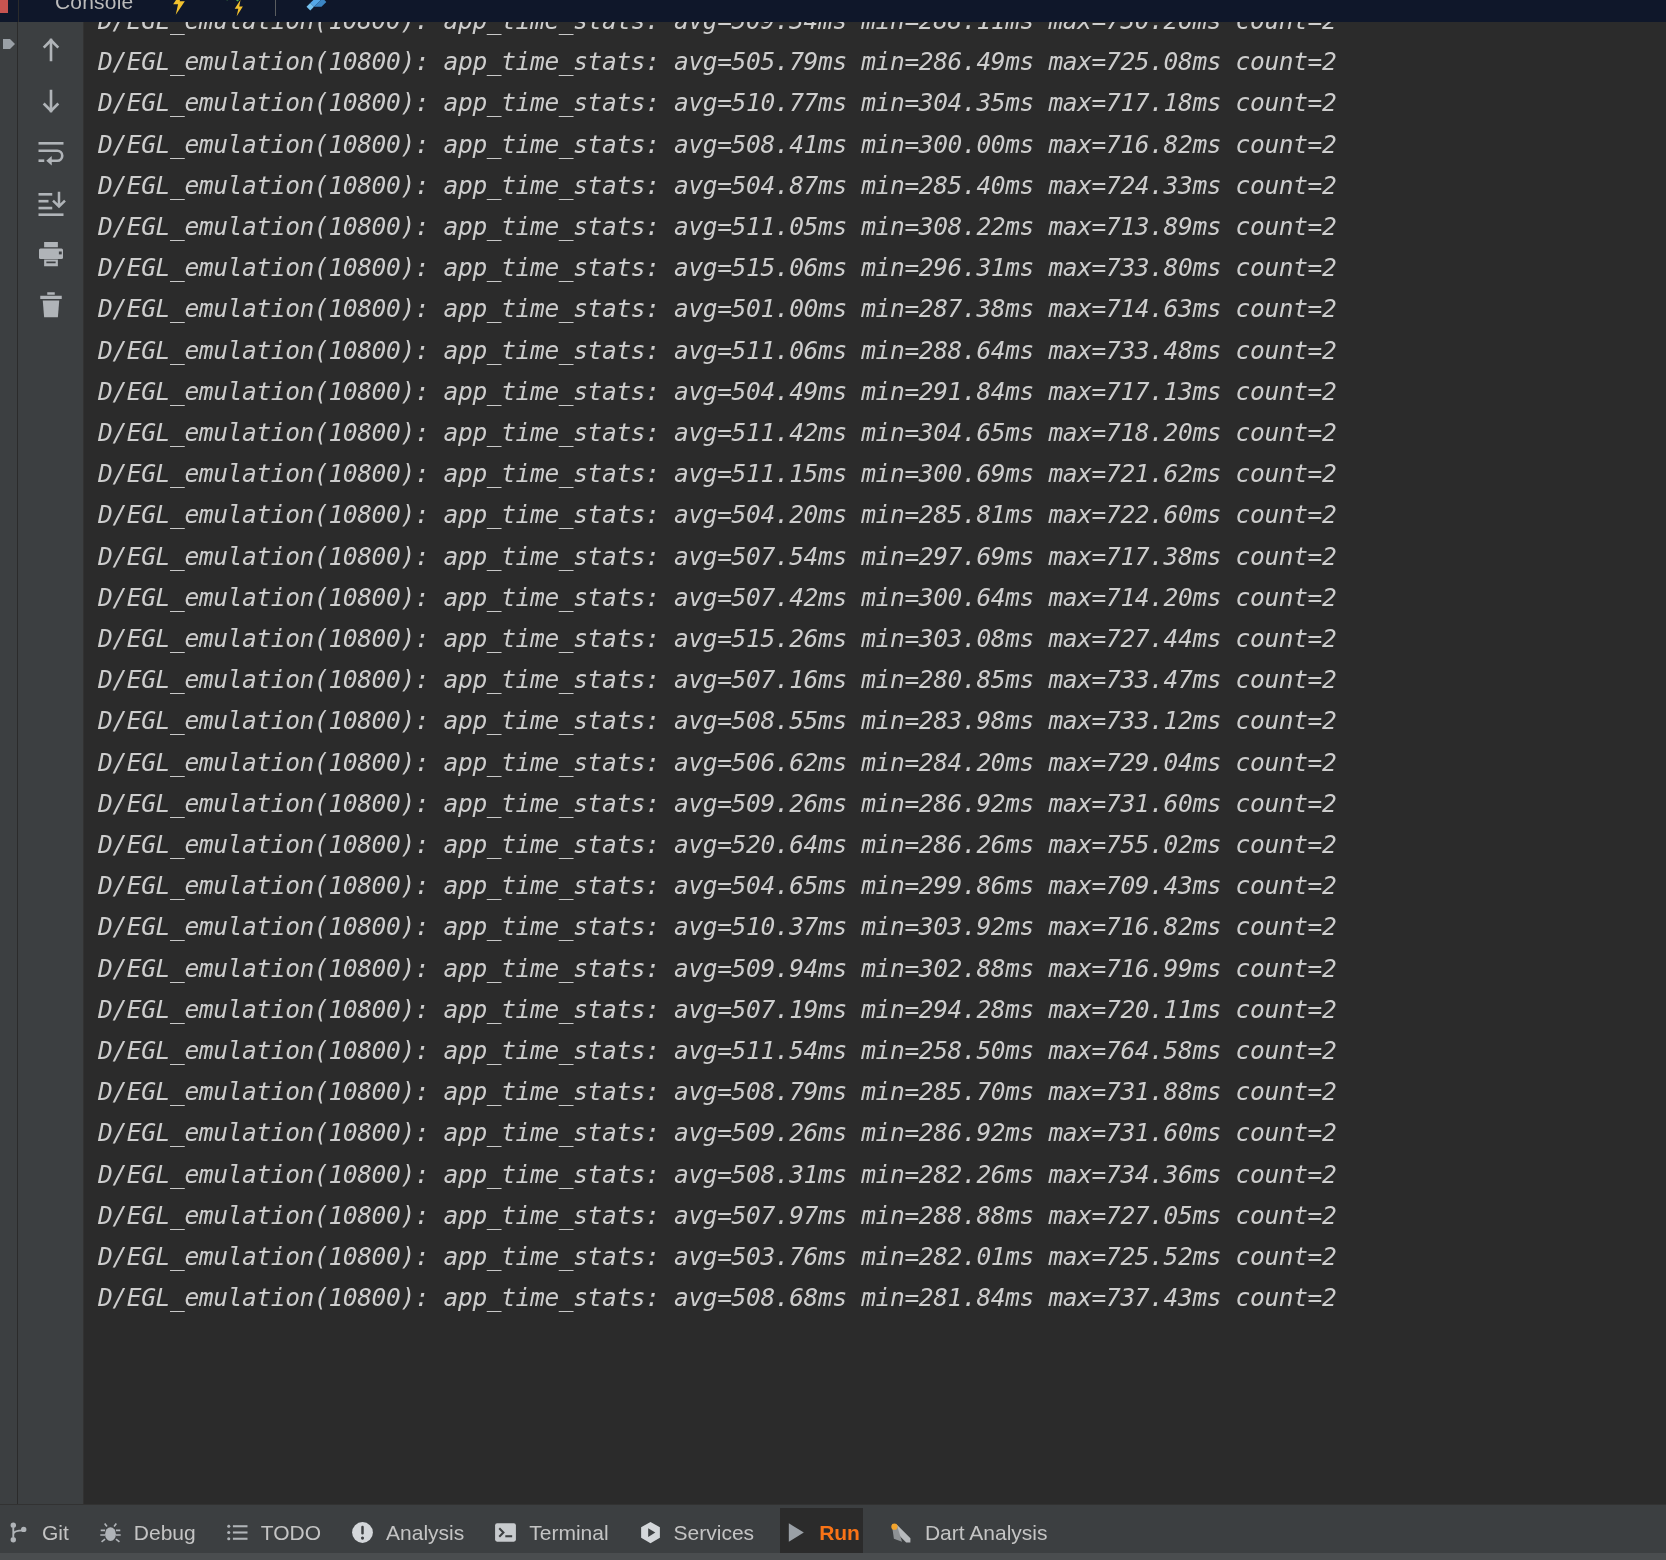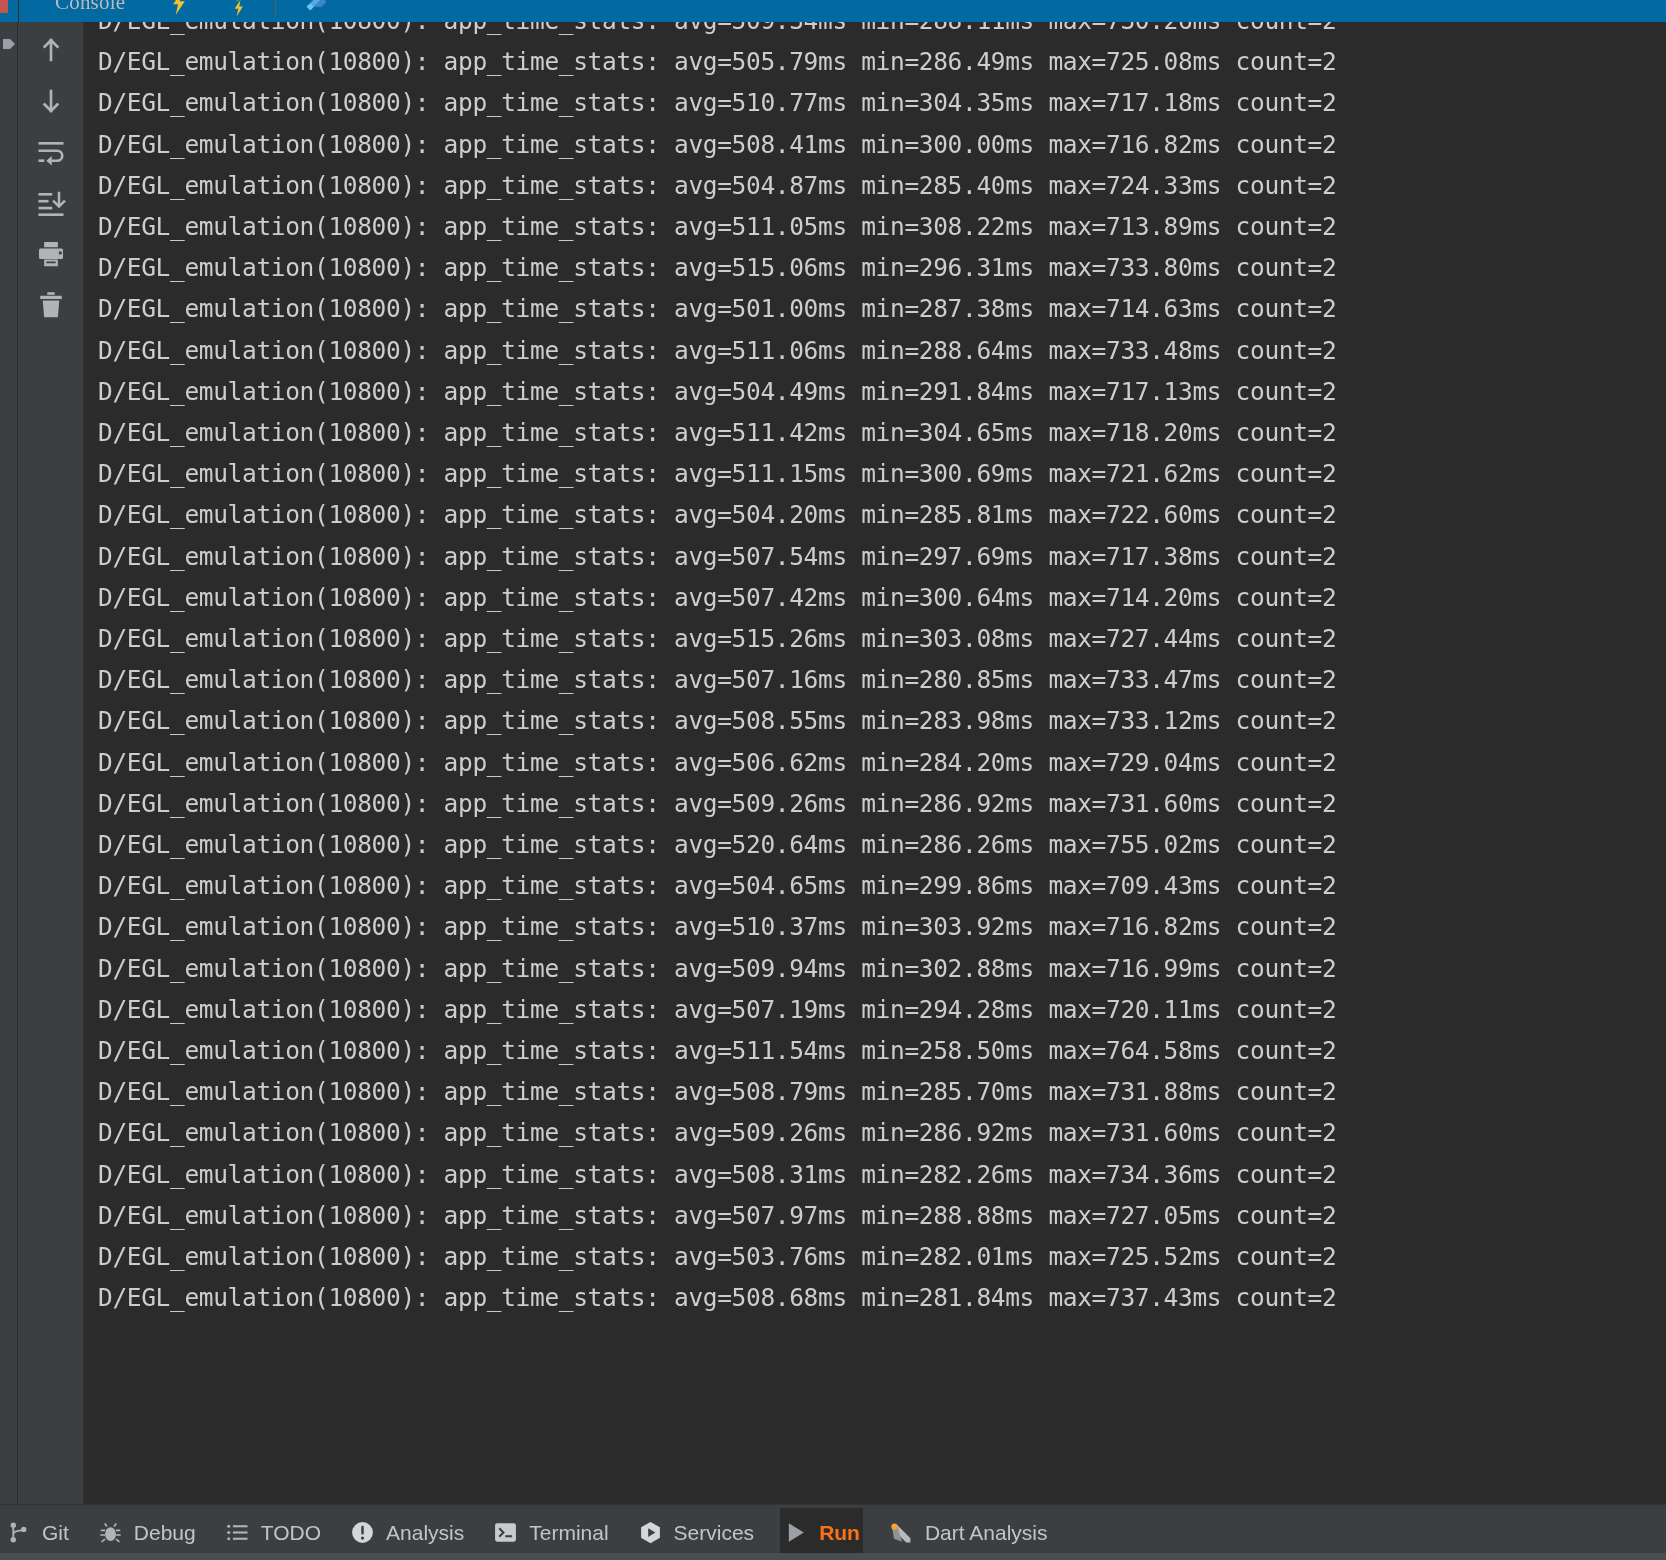--- a/index.html
+++ b/index.html
@@ -21,12 +21,11 @@
   .top-strip {
     position: relative;
     height: 22px;
-    background: #0369a1;
+    background: #0f172a;
     flex: 0 0 22px;
     display: flex;
     align-items: flex-start;
     overflow: hidden;
-    font-family: Liberation Serif, serif;
   }
   .tab-red-marker {
     position: absolute;

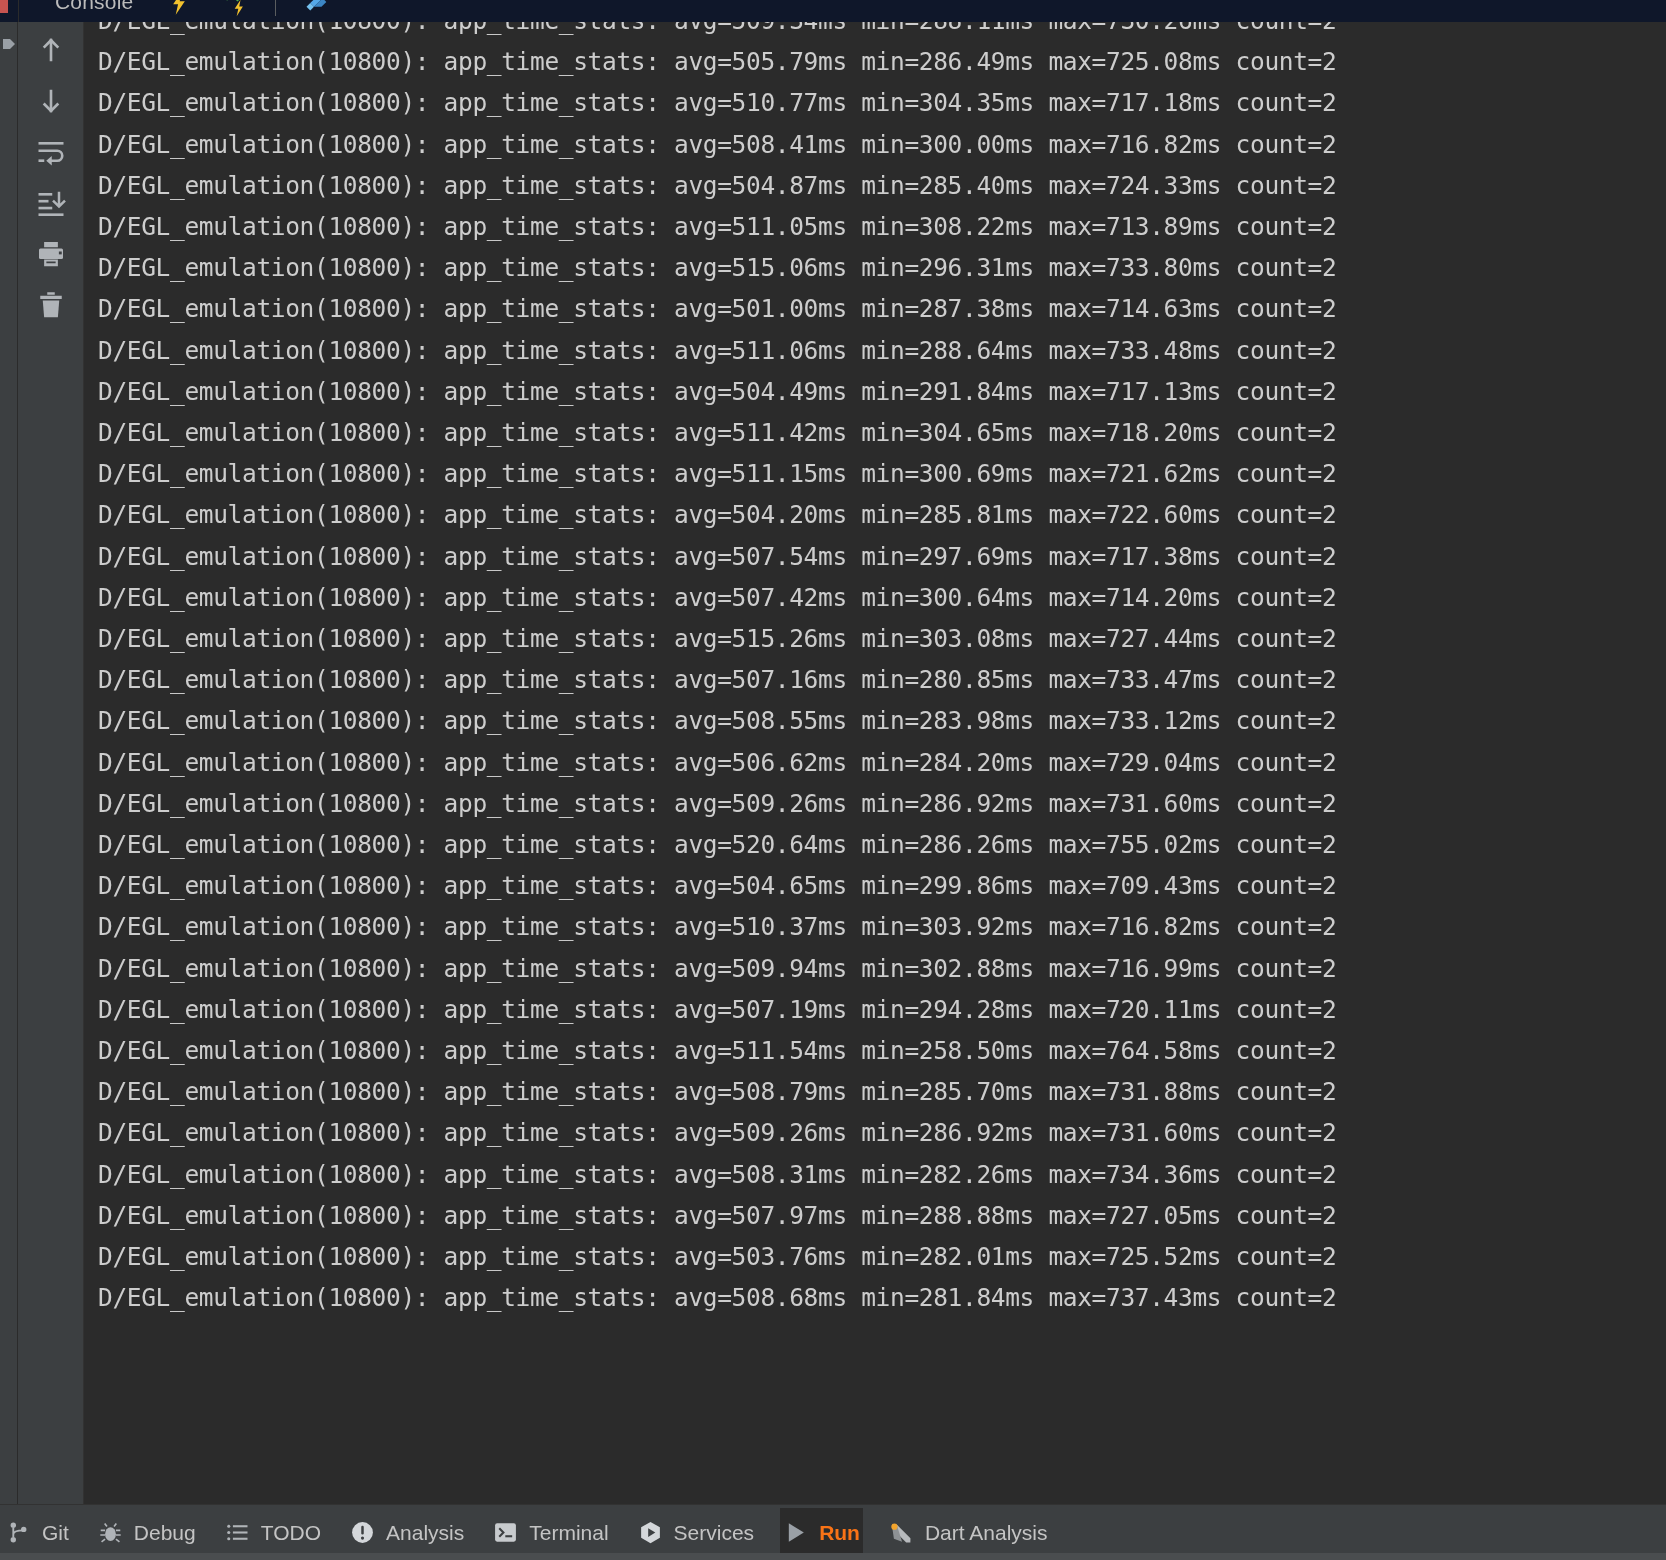--- a/index.html
+++ b/index.html
@@ -134,6 +134,7 @@
     color: #cdcdcd;
     white-space: pre;
     letter-spacing: -0.35px;
+    font-style: italic;
   }
   .log-line.partial-top { margin-top: -22px; }
 

